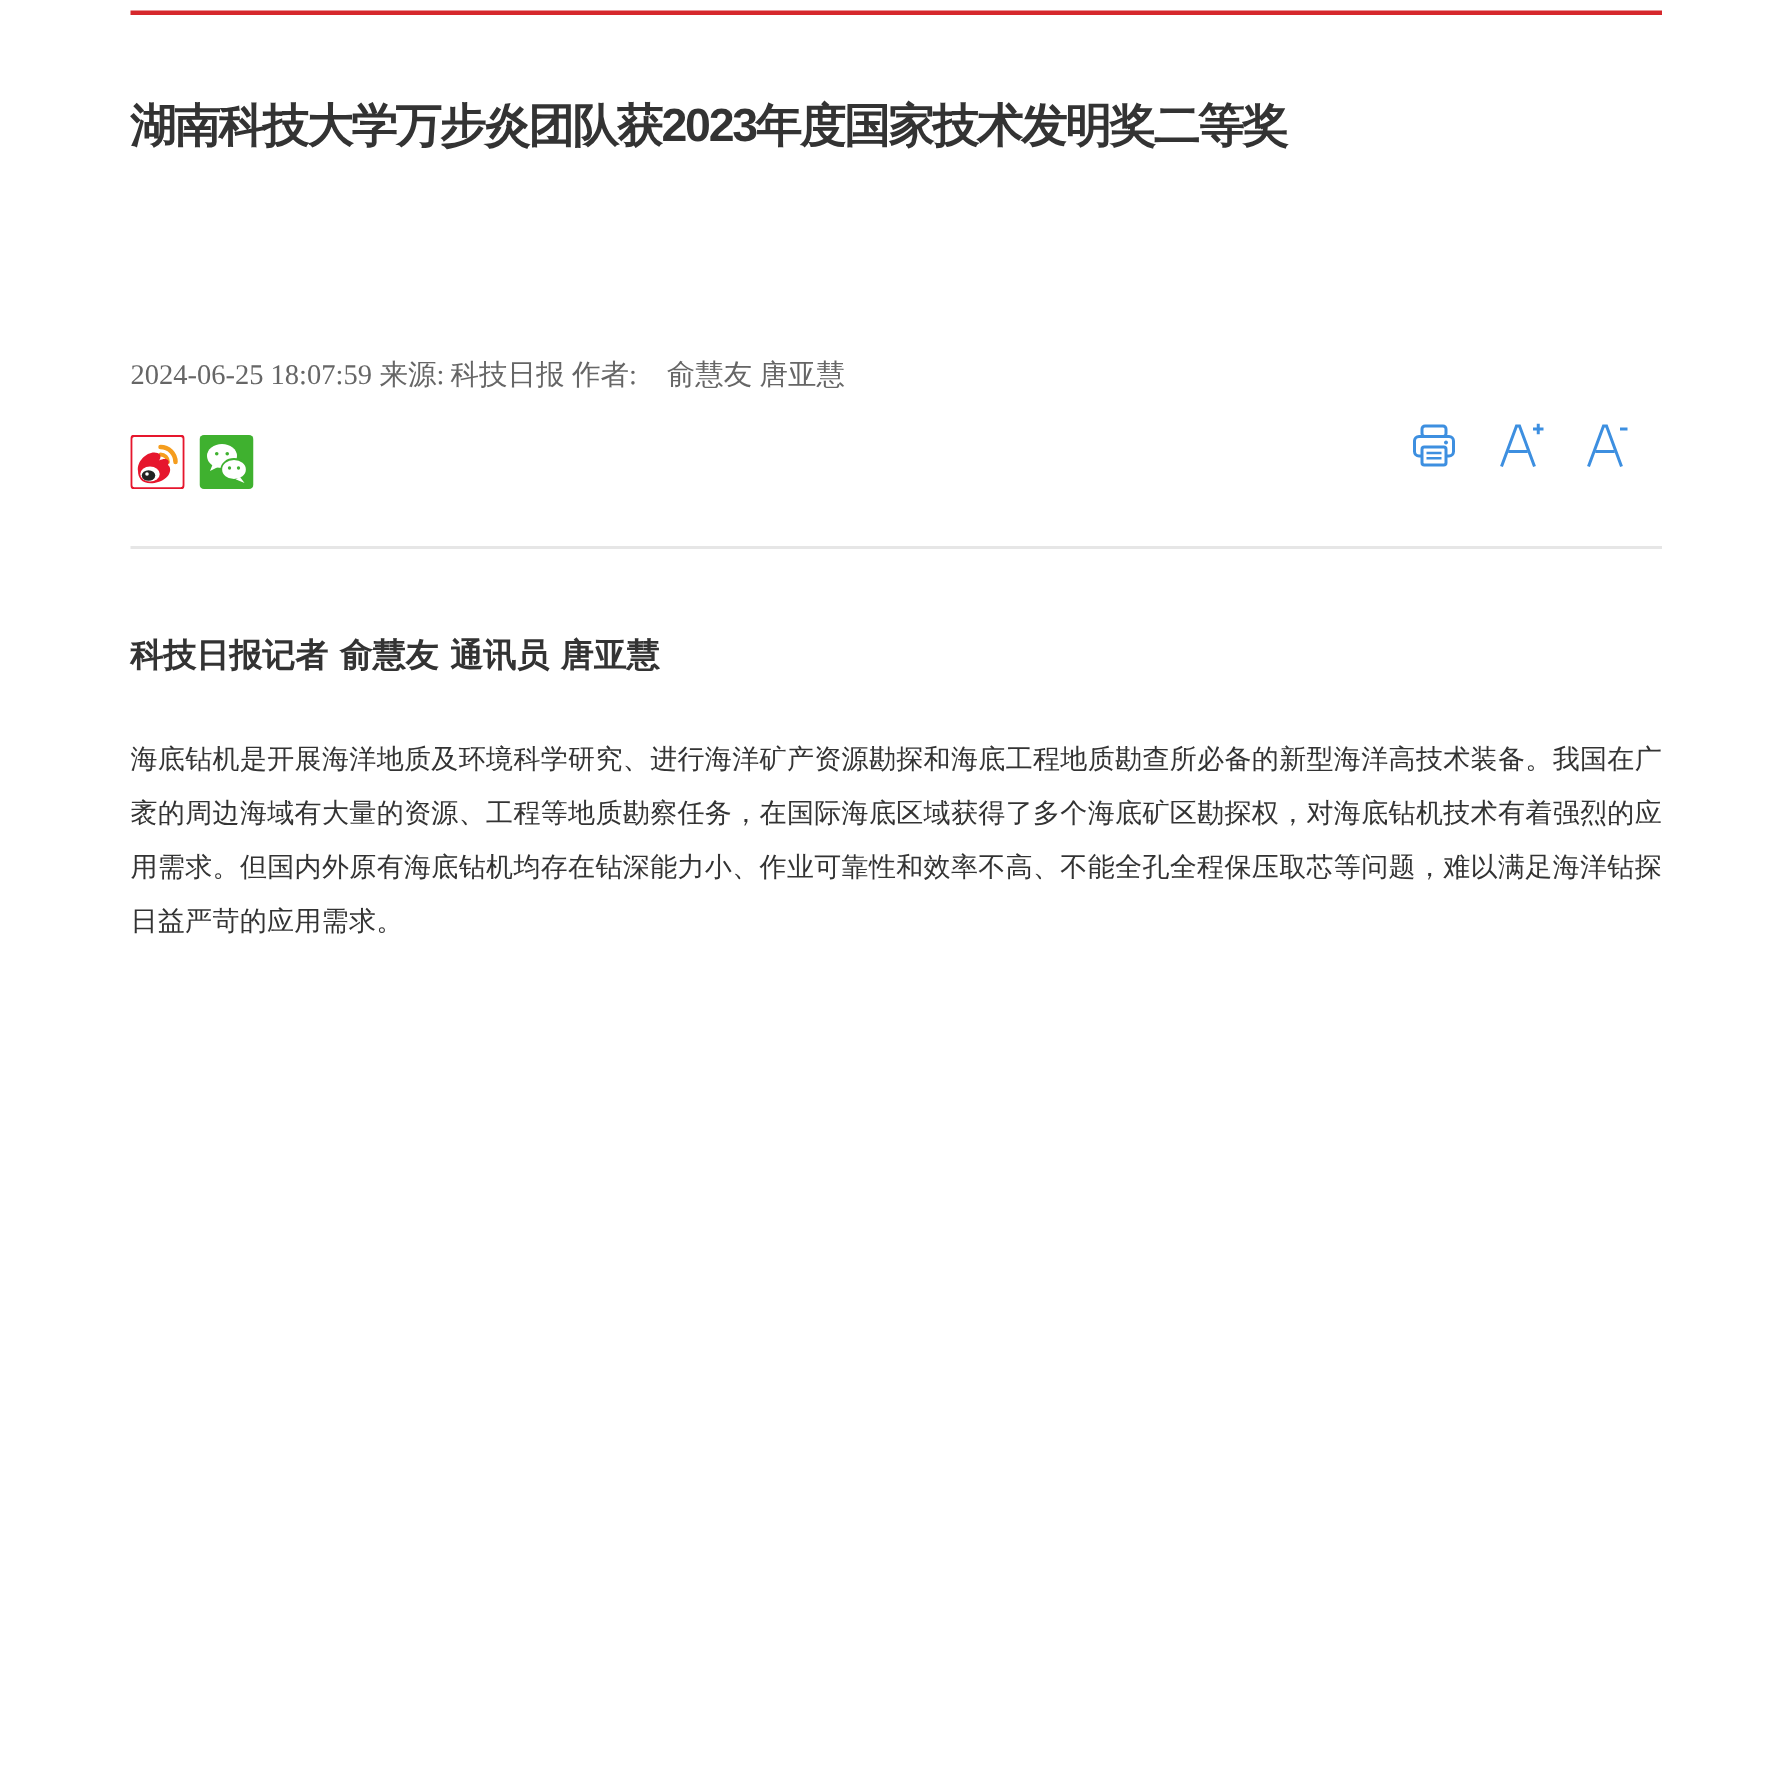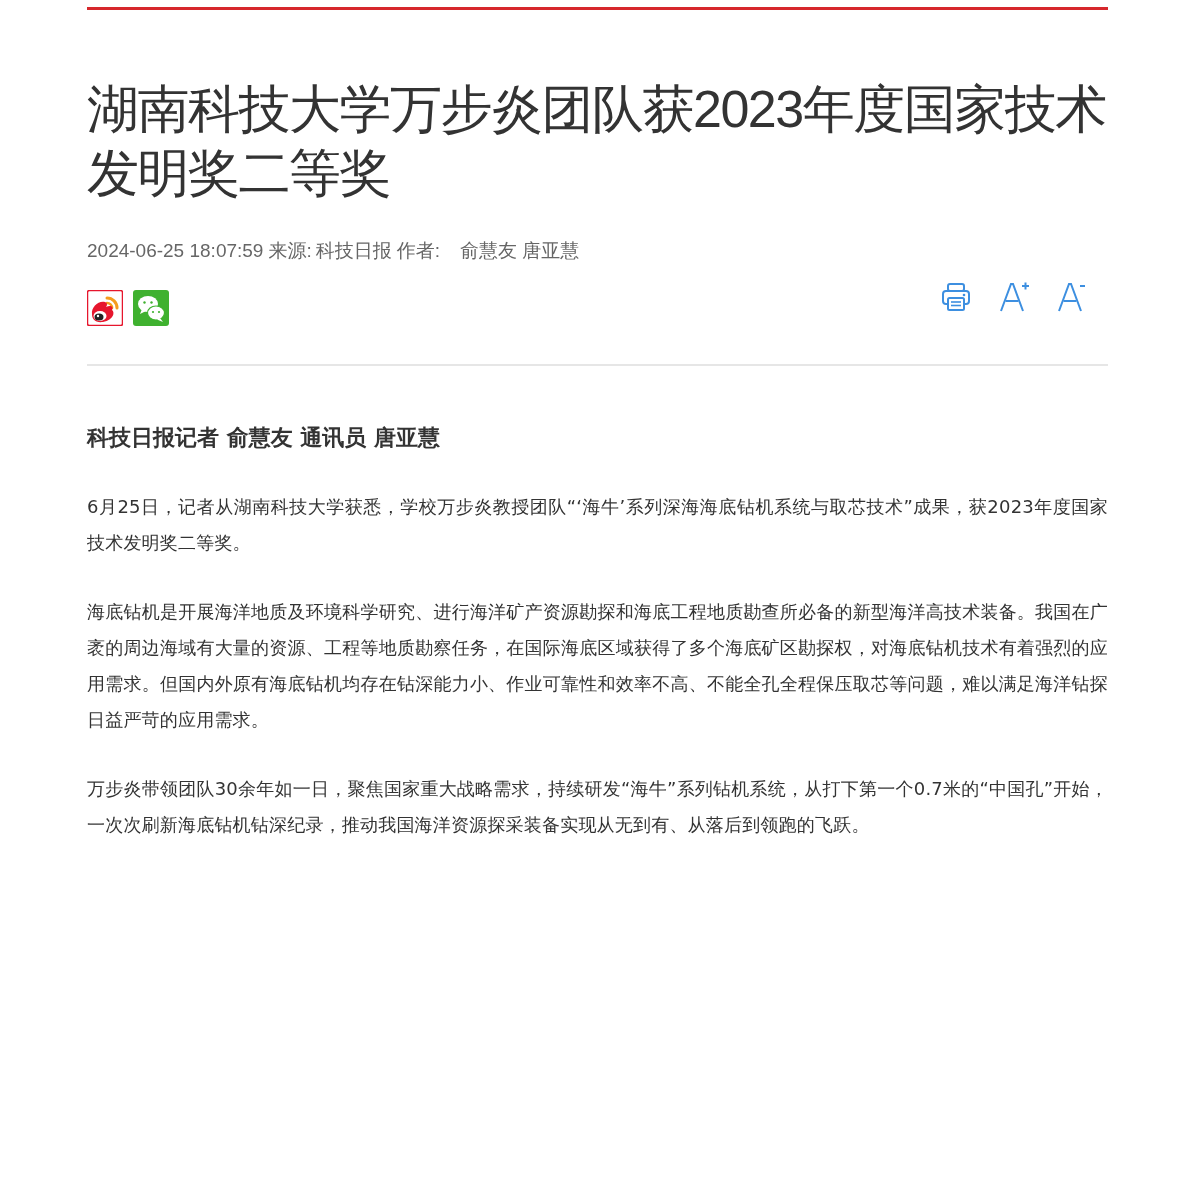--- a/index.html
+++ b/index.html
@@ -33,13 +33,12 @@
       left: 0;
       top: 52px;
       width: 1030px;
-      font-size: 52px;
+      font-size: 31px;
       line-height: 64px;
-      font-weight: normal;
+      font-weight: bold;
       color: #333333;
       letter-spacing: -1.5px;
       font-family: "Liberation Sans", "DejaVu Sans", sans-serif;
-      margin-top: 25px;
     }
     .meta {
       position: absolute;

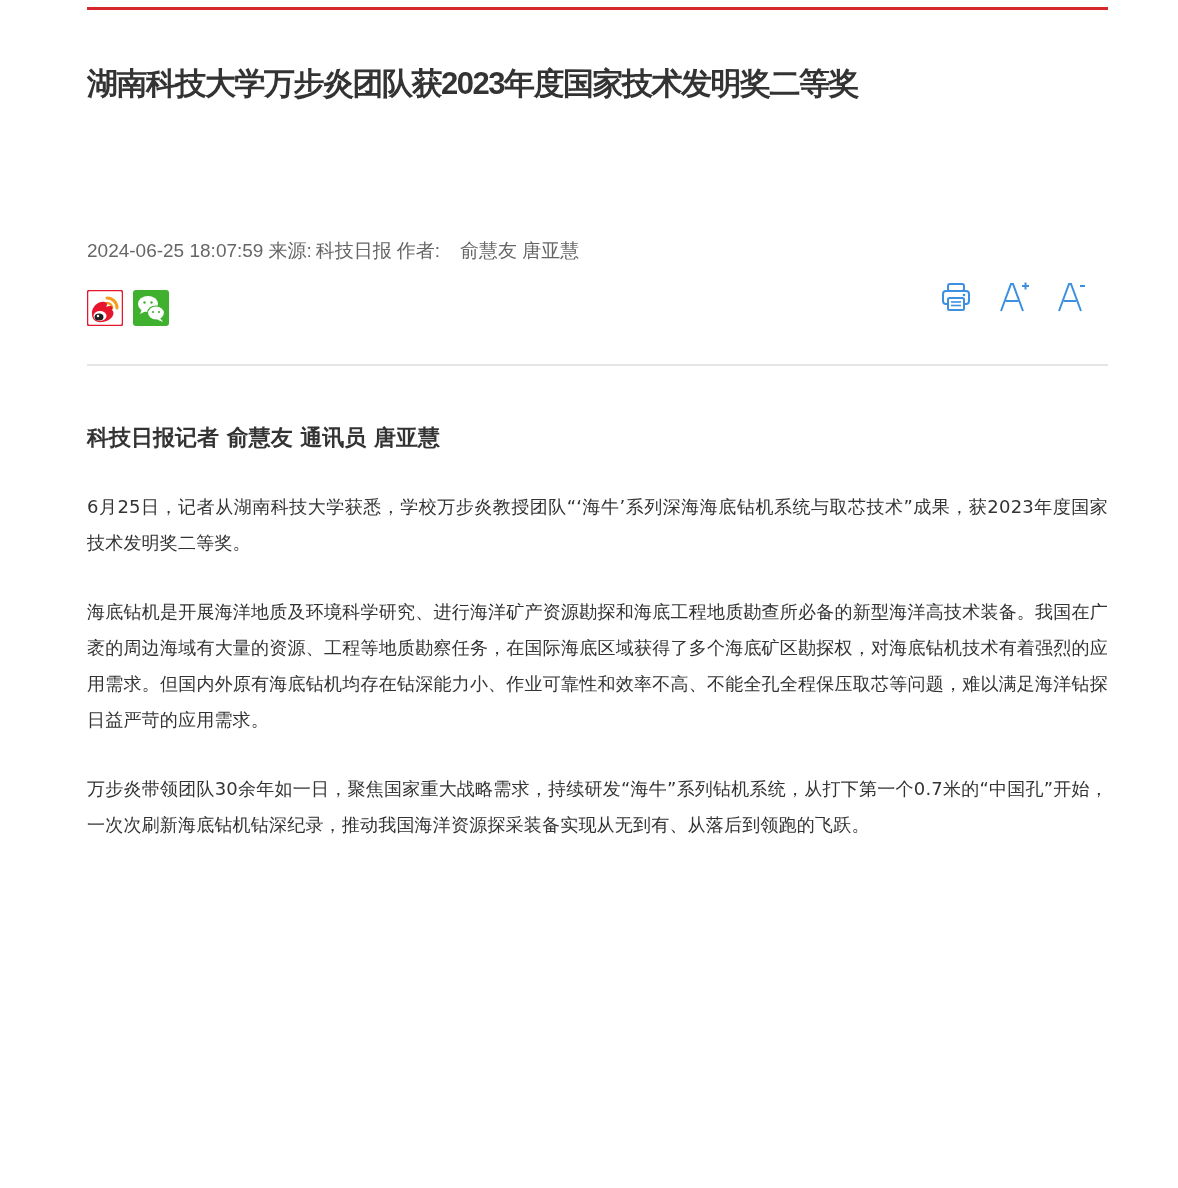--- a/index.html
+++ b/index.html
@@ -50,7 +50,7 @@
       white-space: nowrap;
       font-family: "Liberation Sans", "DejaVu Sans", sans-serif;
     }
-    .meta span { margin-right: 5px; }
+    .meta span { margin-right: 5px; font-family: Liberation Serif, serif; }
     .share {
       position: absolute;
       left: 0;

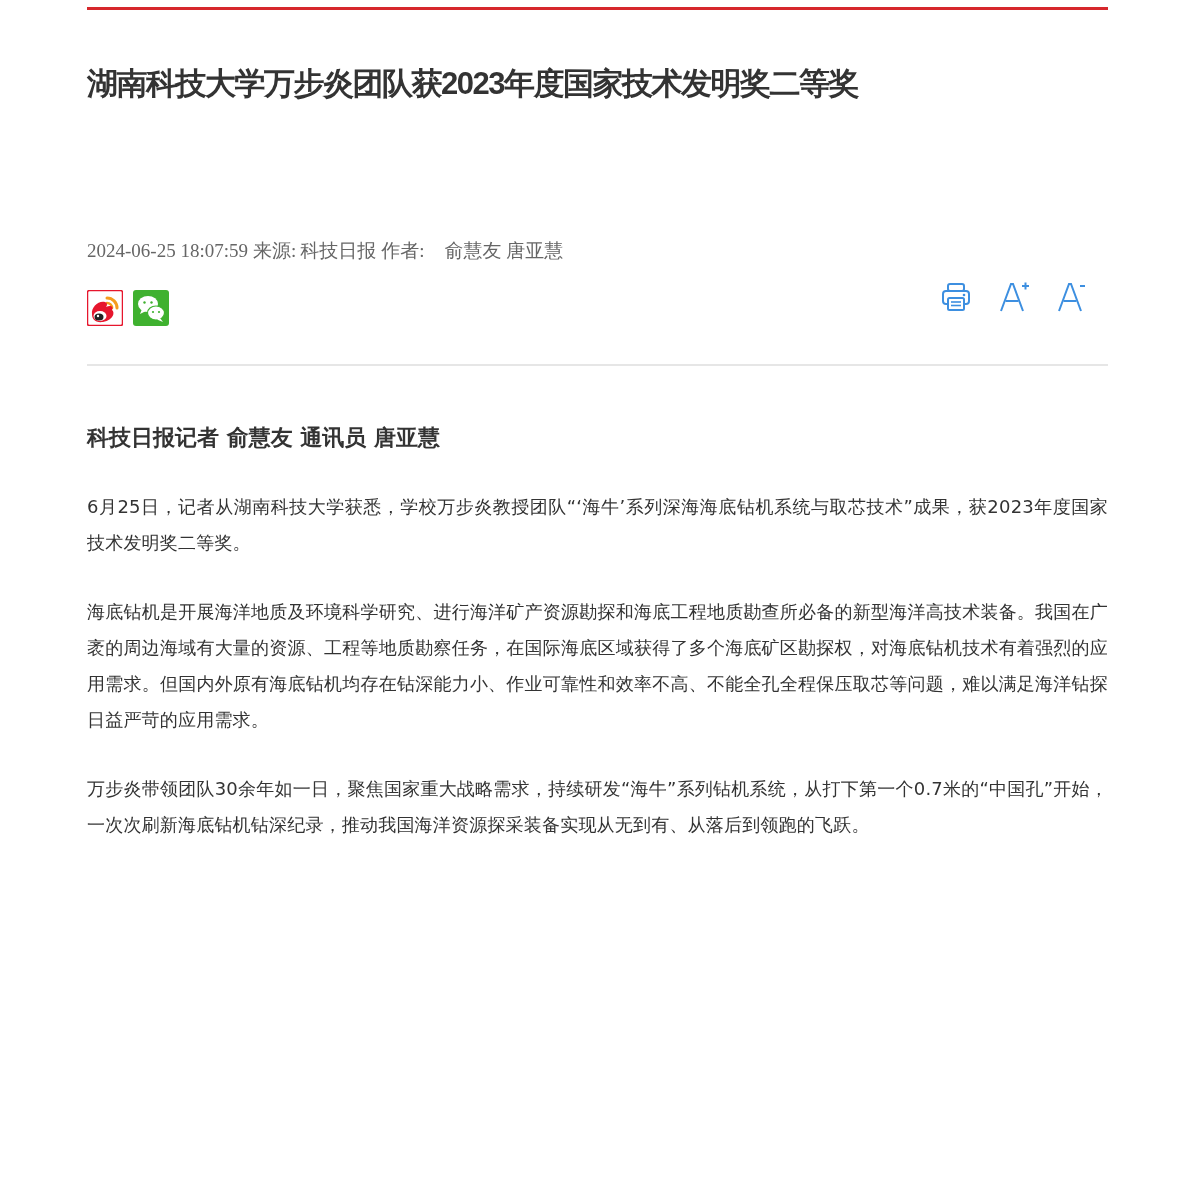--- a/index.html
+++ b/index.html
@@ -186,7 +186,6 @@
   <p class="byline">科技日报记者 俞慧友 通讯员 唐亚慧</p>
 
   <div class="paragraphs">
-    <p class="para">6月25日，记者从湖南科技大学获悉，学校万步炎教授团队“‘海牛’系列深海海底钻机系统与取芯技术”成果，获2023年度国家技术发明奖二等奖。</p>
     <p class="para">海底钻机是开展海洋地质及环境科学研究、进行海洋矿产资源勘探和海底工程地质勘查所必备的新型海洋高技术装备。我国在广袤的周边海域有大量的资源、工程等地质勘察任务，在国际海底区域获得了多个海底矿区勘探权，对海底钻机技术有着强烈的应用需求。但国内外原有海底钻机均存在钻深能力小、作业可靠性和效率不高、不能全孔全程保压取芯等问题，难以满足海洋钻探日益严苛的应用需求。</p>
     <p class="para">万步炎带领团队30余年如一日，聚焦国家重大战略需求，持续研发“海牛”系列钻机系统，从打下第一个0.7米的“中国孔”开始，一次次刷新海底钻机钻深纪录，推动我国海洋资源探采装备实现从无到有、从落后到领跑的飞跃。</p>
   </div>

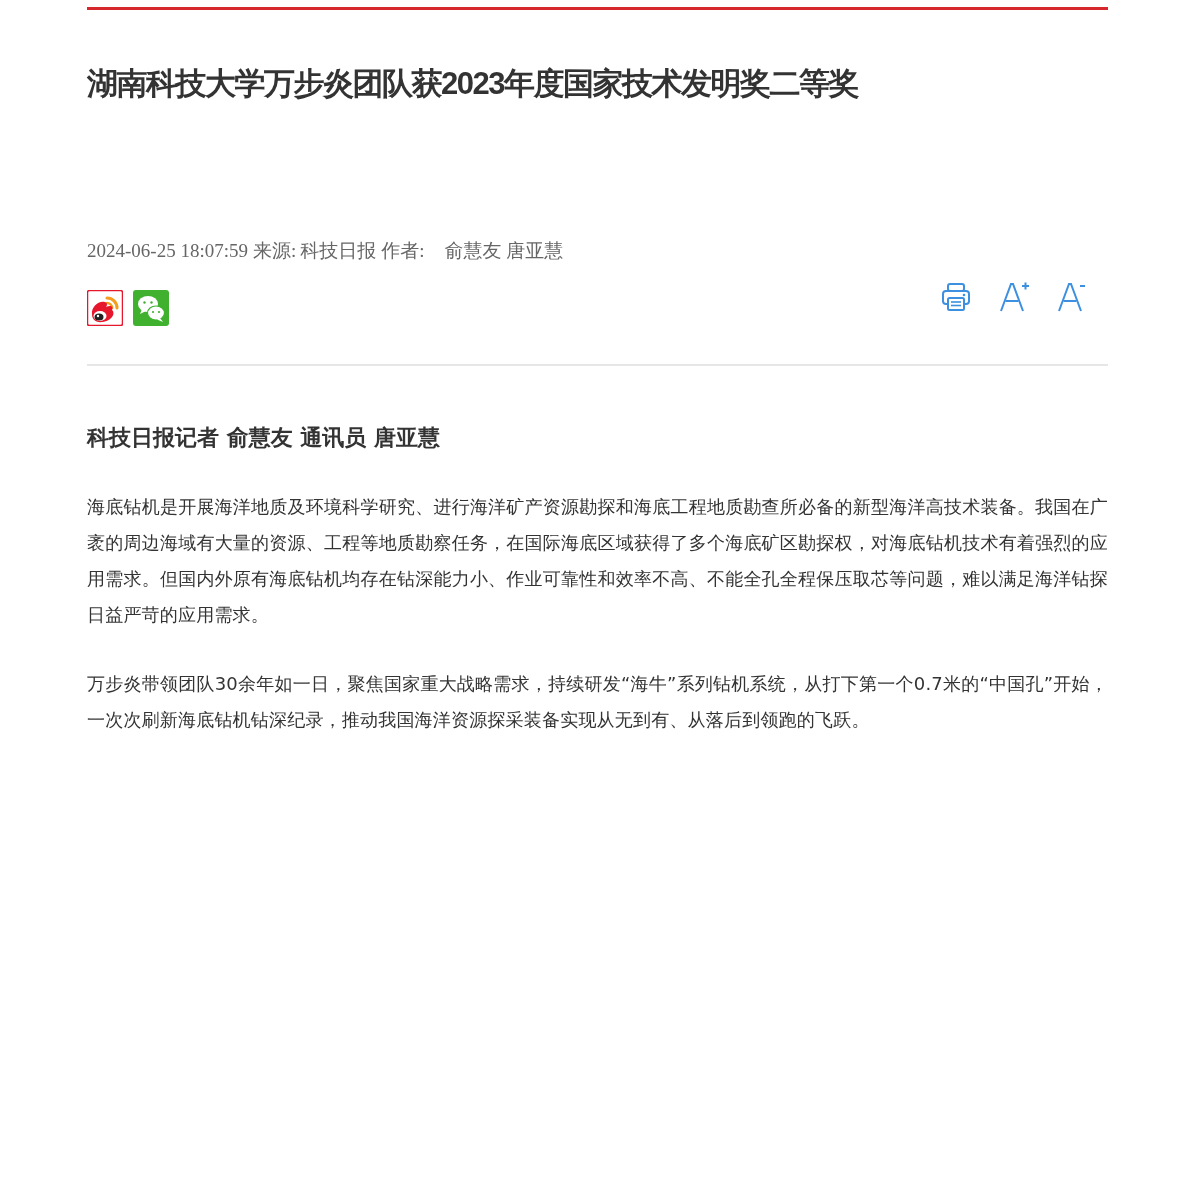--- a/index.html
+++ b/index.html
@@ -187,7 +187,6 @@
 
   <div class="paragraphs">
     <p class="para">海底钻机是开展海洋地质及环境科学研究、进行海洋矿产资源勘探和海底工程地质勘查所必备的新型海洋高技术装备。我国在广袤的周边海域有大量的资源、工程等地质勘察任务，在国际海底区域获得了多个海底矿区勘探权，对海底钻机技术有着强烈的应用需求。但国内外原有海底钻机均存在钻深能力小、作业可靠性和效率不高、不能全孔全程保压取芯等问题，难以满足海洋钻探日益严苛的应用需求。</p>
-    <p class="para">万步炎带领团队30余年如一日，聚焦国家重大战略需求，持续研发“海牛”系列钻机系统，从打下第一个0.7米的“中国孔”开始，一次次刷新海底钻机钻深纪录，推动我国海洋资源探采装备实现从无到有、从落后到领跑的飞跃。</p>
   </div>
 </div>
 

